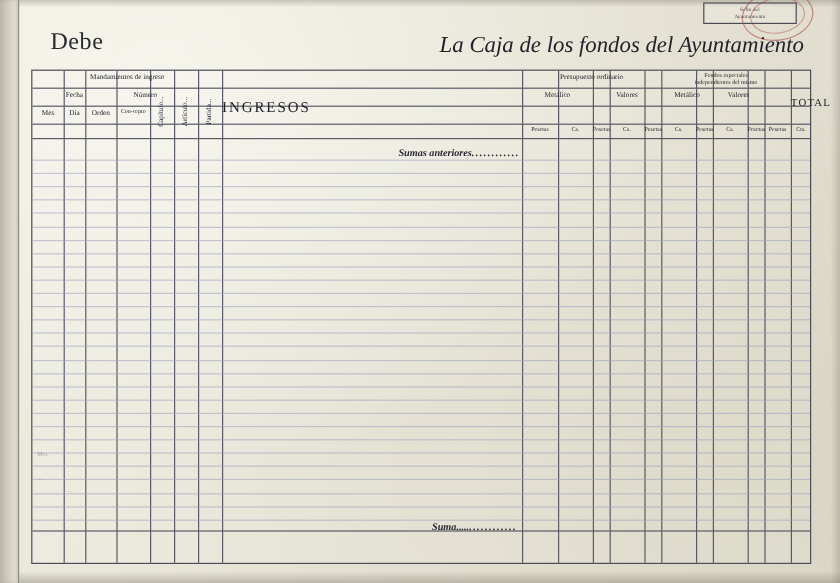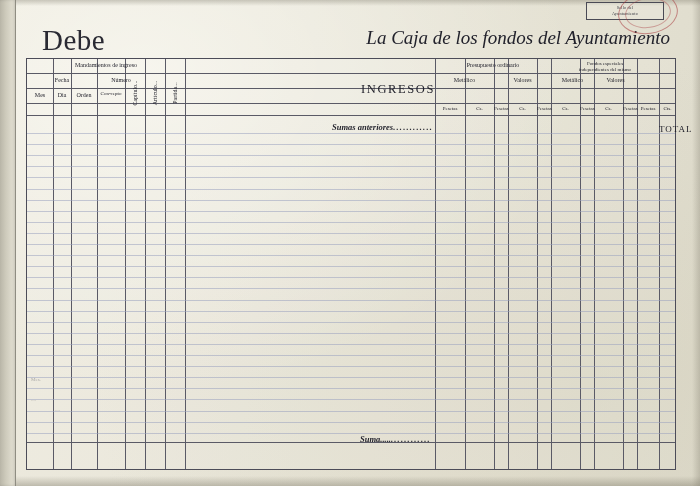--- a/index.html
+++ b/index.html
@@ -58,7 +58,7 @@
     left: 42px;
     top: 24px;
     font-family: "Liberation Serif", serif;
-    font-size: 29px;
+    font-size: 20px;
     color: #2a2a33;
     letter-spacing: 0.5px;
   }

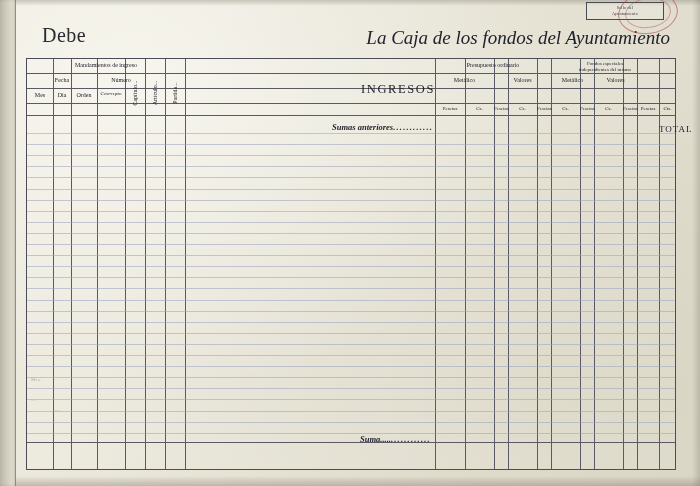--- a/index.html
+++ b/index.html
@@ -150,7 +150,7 @@
     font-size: 12.5px;
     letter-spacing: 1.6px;
     color: #1f1f29;
-    text-align: right;
+    text-align: left;
   }
   .total-lbl {
     position: absolute;

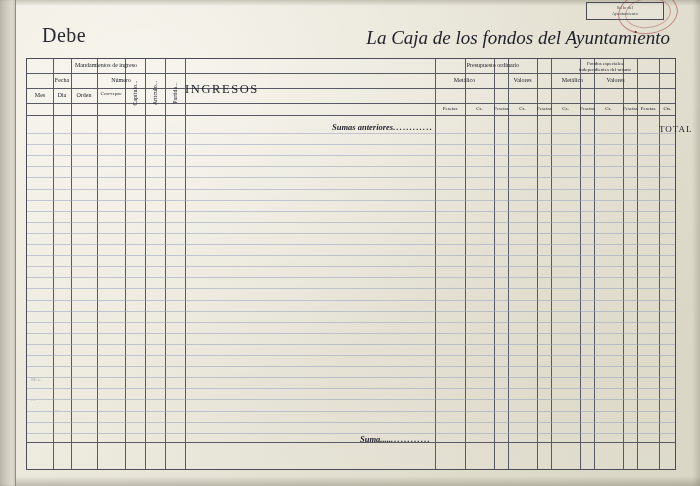--- a/index.html
+++ b/index.html
@@ -158,7 +158,6 @@
     letter-spacing: 1px;
     color: #20202a;
     text-align: center;
-    margin-top: 44px;
   }
   .row-label {
     position: absolute;

